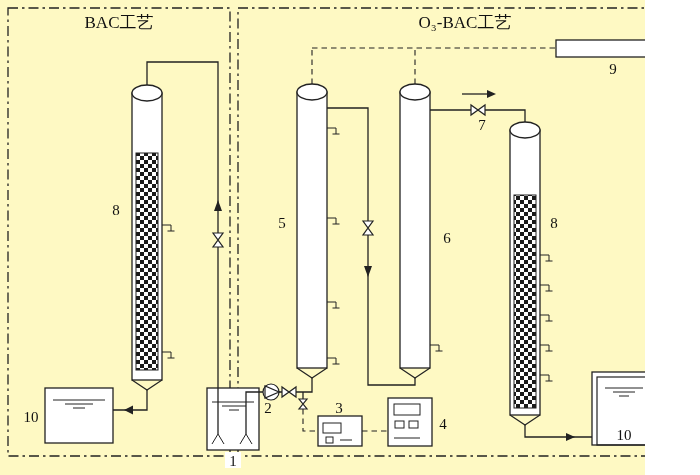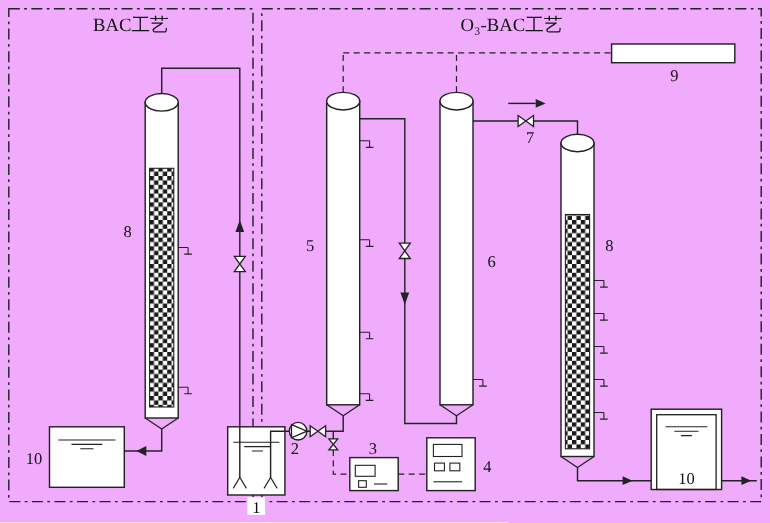--- a/index.html
+++ b/index.html
@@ -3,7 +3,7 @@
 <meta charset="utf-8">
 <style>
   html,body{margin:0;padding:0;background:#ffffff;}
-  .stage{position:relative;width:700px;height:475px;background:#f0abfc;overflow:hidden;}
+  .stage{position:relative;width:645px;height:475px;background:#fef9c3;overflow:hidden;}
   svg{display:block;}
   svg text{font-family:"Liberation Serif","DejaVu Serif",serif;fill:#111111;}
   .t-title{font-size:17px;}

